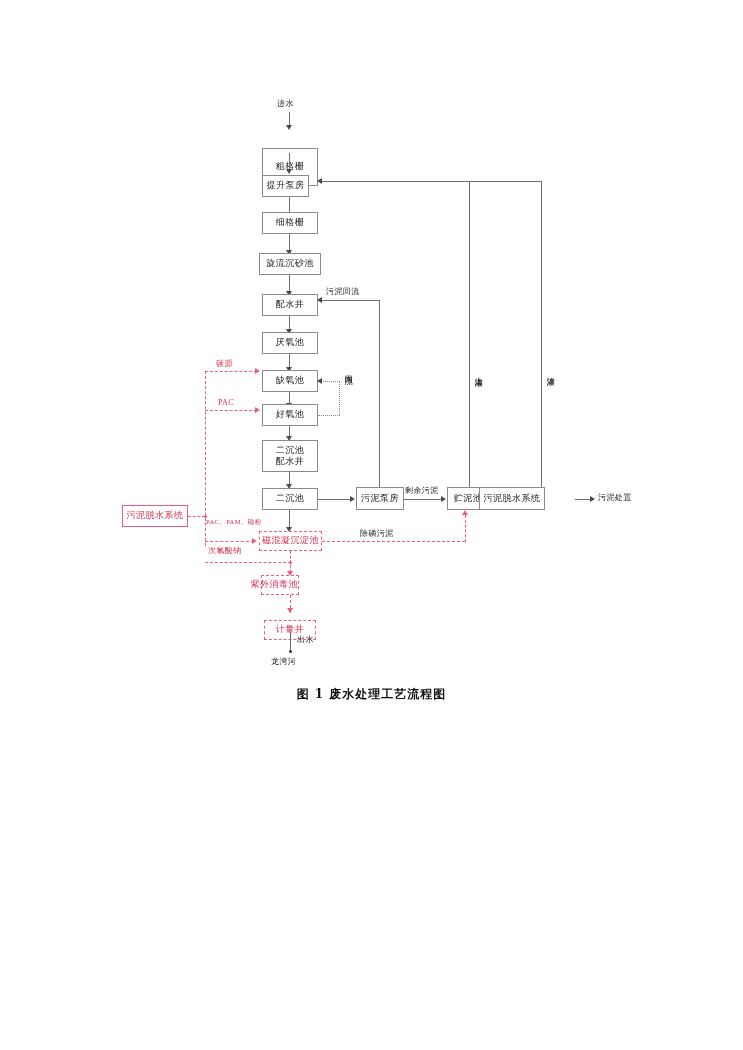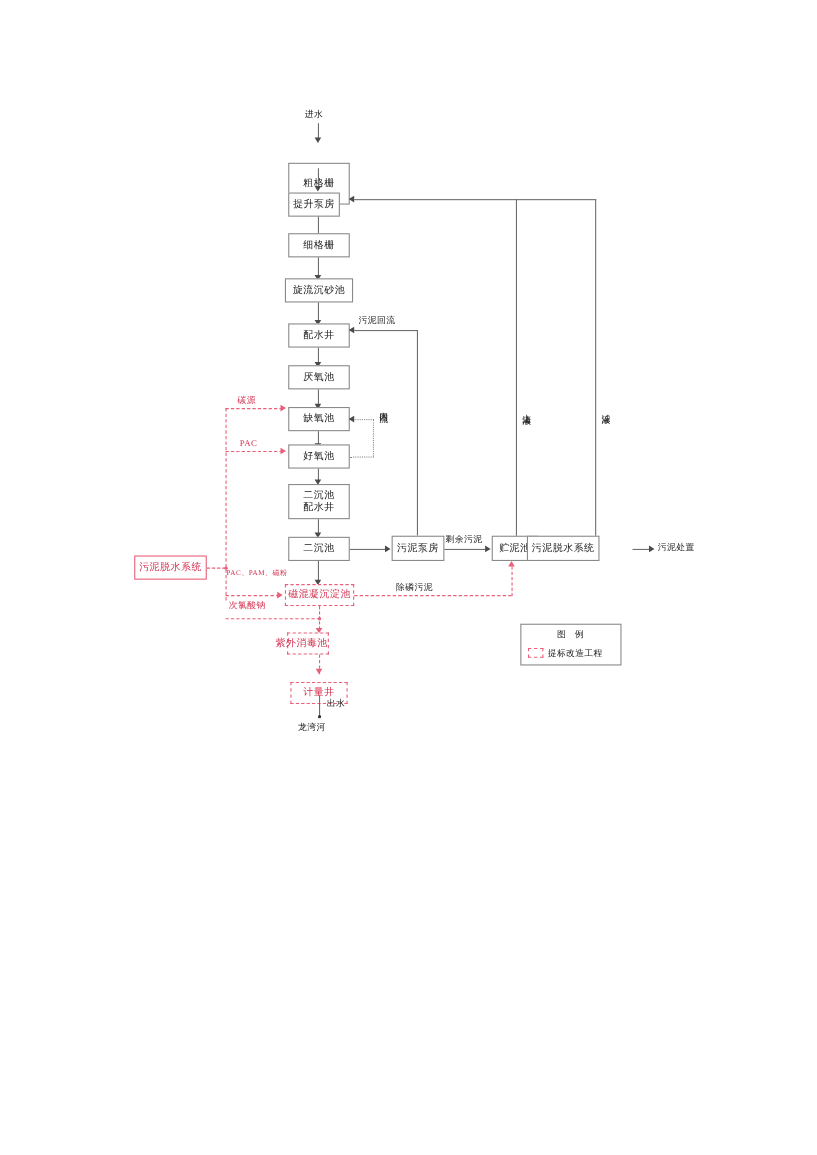--- a/index.html
+++ b/index.html
@@ -230,13 +230,6 @@
   <div class="rdot" style="left:289px;top:561px;"></div>
   <div class="lbl red" style="left:208px;top:547px;">次氯酸钠</div>
 
-  <div id="legend-box">
-    <div id="legend-title">图  例</div>
-    <div id="legend-row">
-      <div id="legend-swatch"></div>
-      <div id="legend-text">提标改造工程</div>
-    </div>
-  </div>
 
 
 </div>

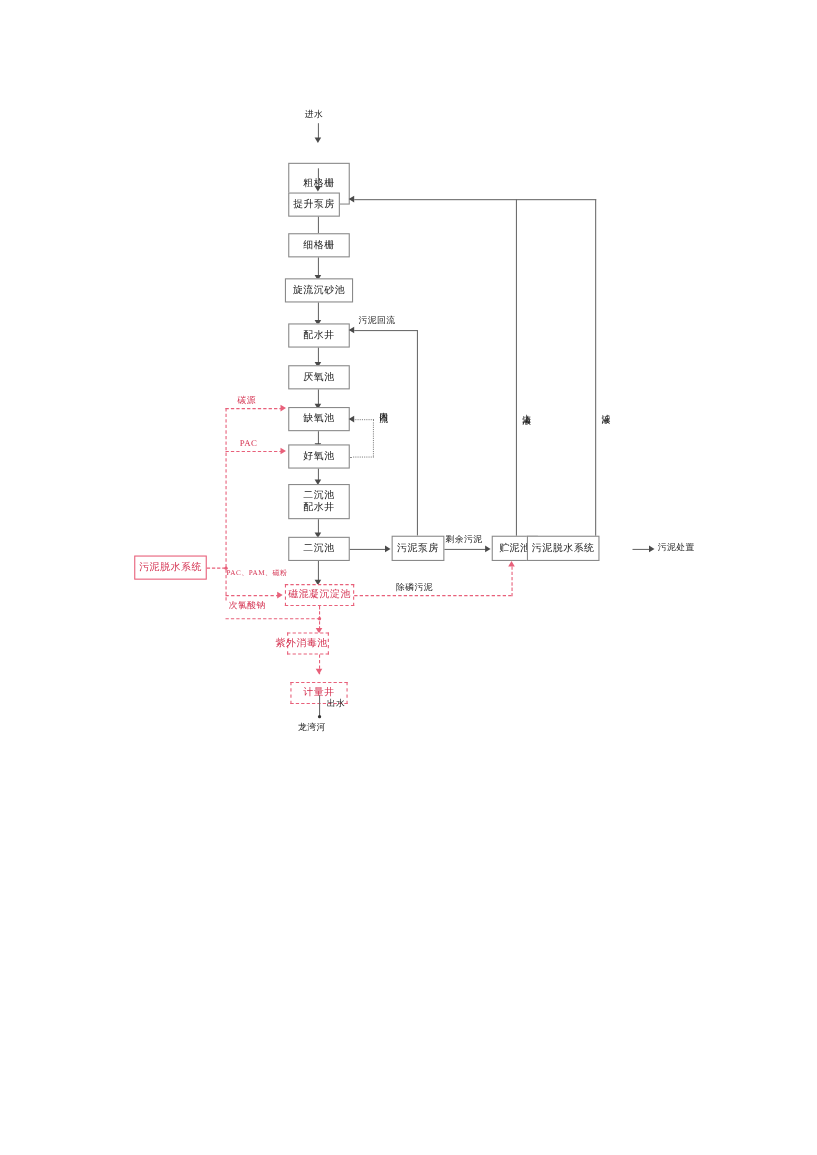--- a/index.html
+++ b/index.html
@@ -231,6 +231,7 @@
   <div class="lbl red" style="left:208px;top:547px;">次氯酸钠</div>
 
 
+  <div id="figure-caption">图 1    废水处理工艺流程图</div>
 
 </div>
 

